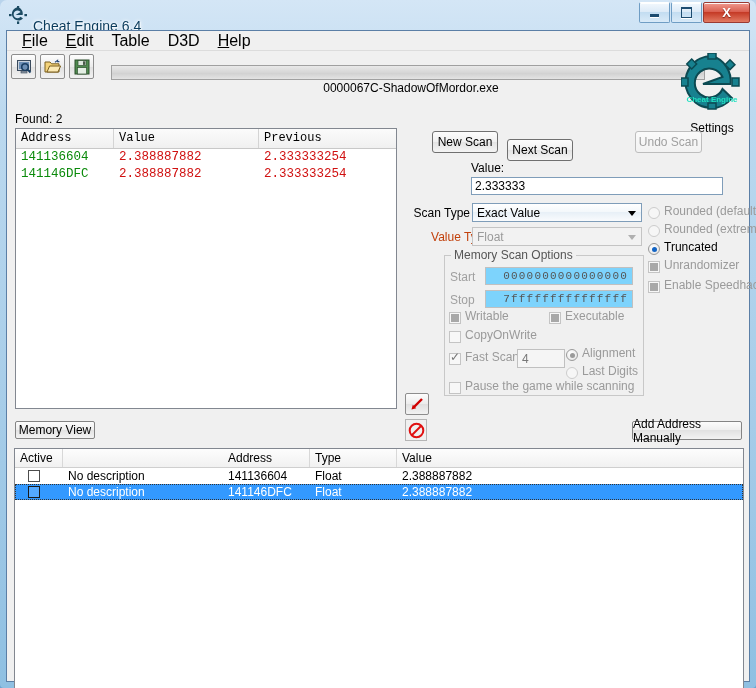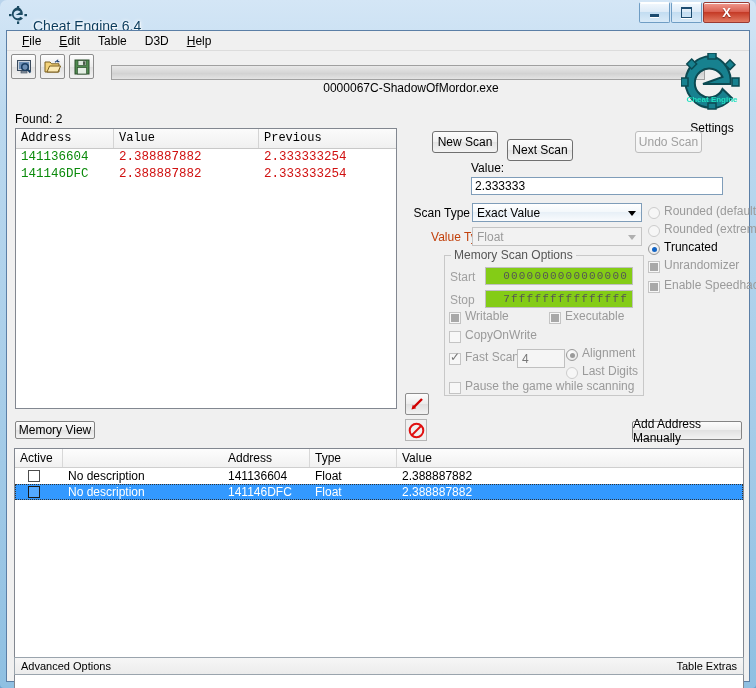--- a/index.html
+++ b/index.html
@@ -77,7 +77,7 @@
     box-sizing:border-box;
   }
   .menu-item {
-    font-size:12px; color:#000; padding:2px 9px; white-space:nowrap; cursor:default;
+    font-size:16px; color:#000; padding:2px 9px; white-space:nowrap; cursor:default;
   }
   .menu-item u { text-decoration: underline; }
 

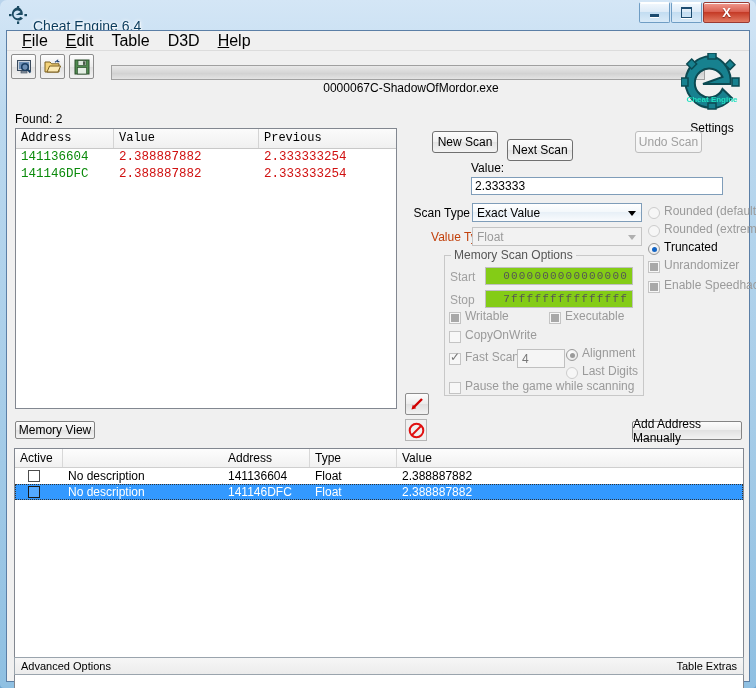--- a/index.html
+++ b/index.html
@@ -230,7 +230,7 @@
   #stop-label  { left:443px; top:262px; }
   .hexbox {
     position:absolute; left:478px; width:148px; height:18px;
-    border:1px solid #c0c0c0; background:#84cc16;
+    border:1px solid #c0c0c0; background:#7dd3fc;
     box-sizing:border-box;
     font-family:"Liberation Mono","DejaVu Sans Mono",monospace;
     font-size:11px; color:#555;

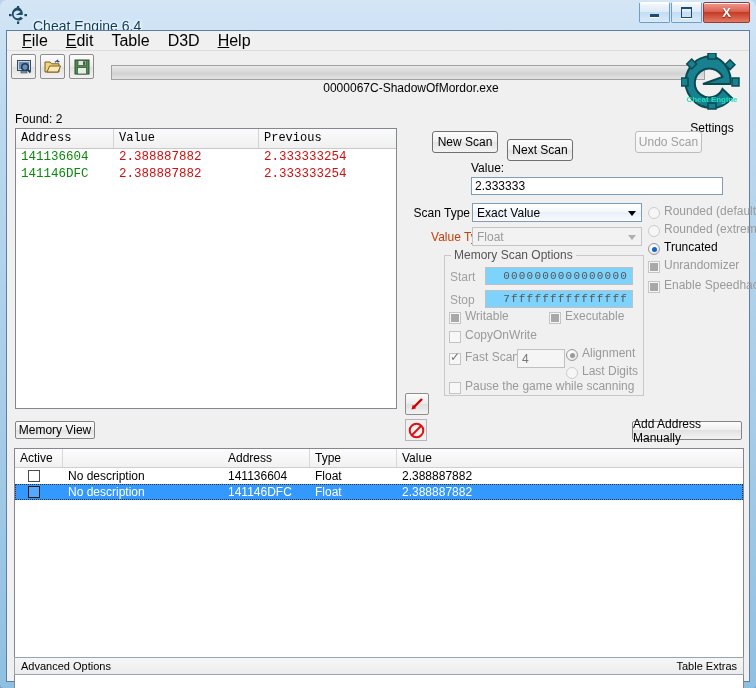--- a/index.html
+++ b/index.html
@@ -564,10 +564,6 @@
       </div>
     </div>
 
-    <div id="statusbar">
-      <span>Advanced Options</span>
-      <span>Table Extras</span>
-    </div>
 
   </div>
 </div>

